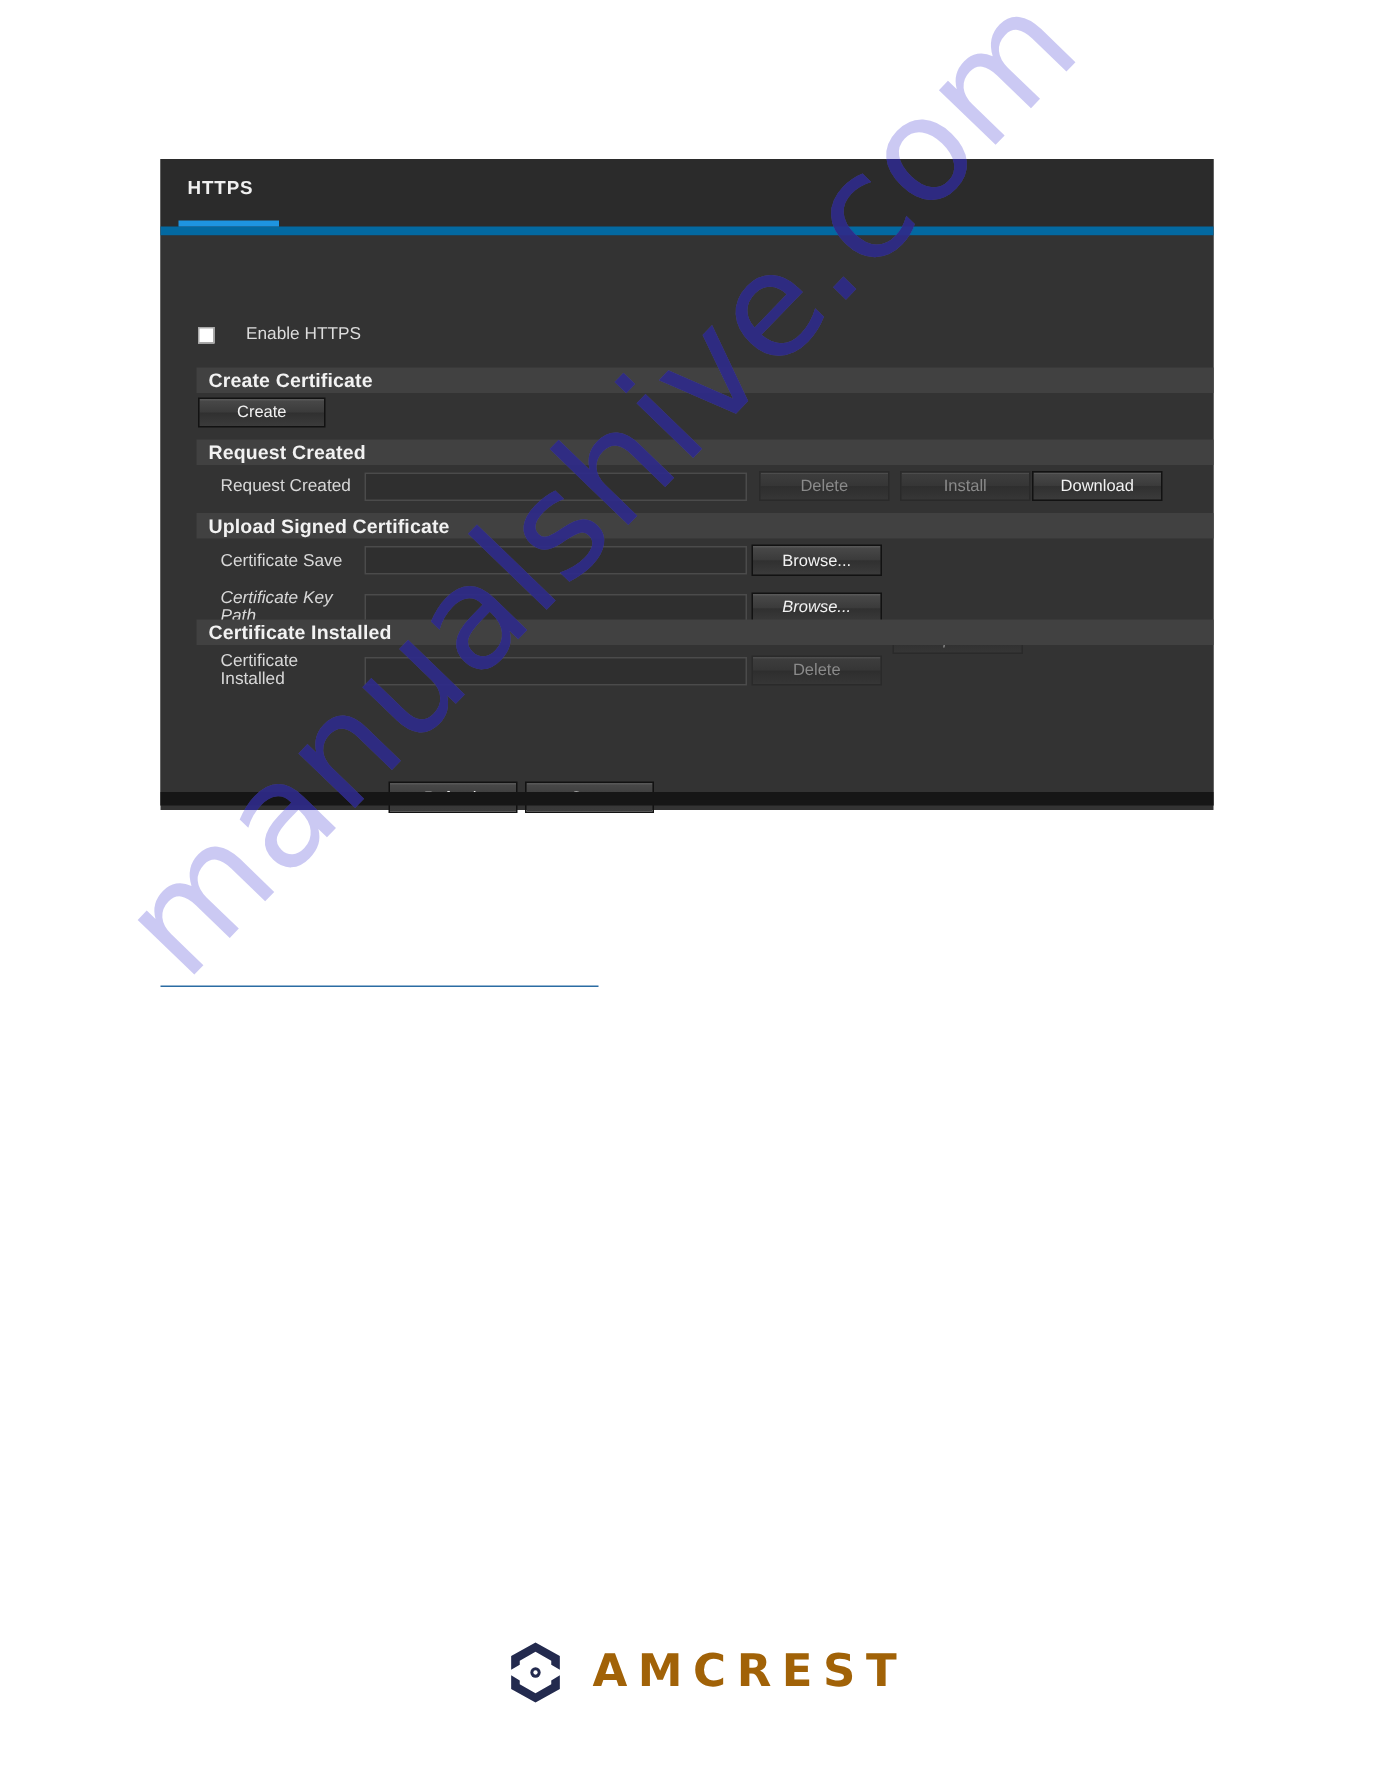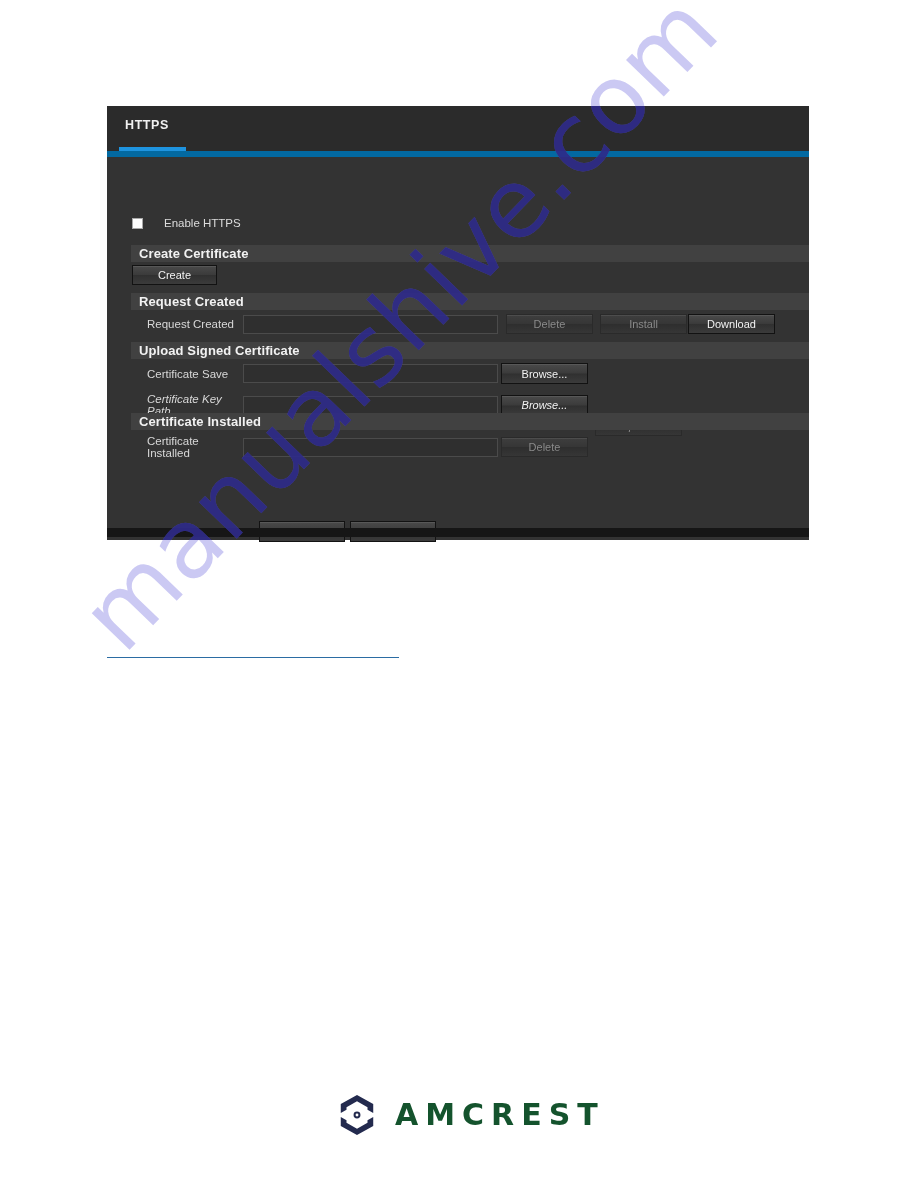--- a/index.html
+++ b/index.html
@@ -225,7 +225,7 @@
     font-size: 30px;
     font-weight: bold;
     letter-spacing: 7px;
-    color: #14532d;
+    color: #a16207;
     line-height: 1;
   }
 </style>

